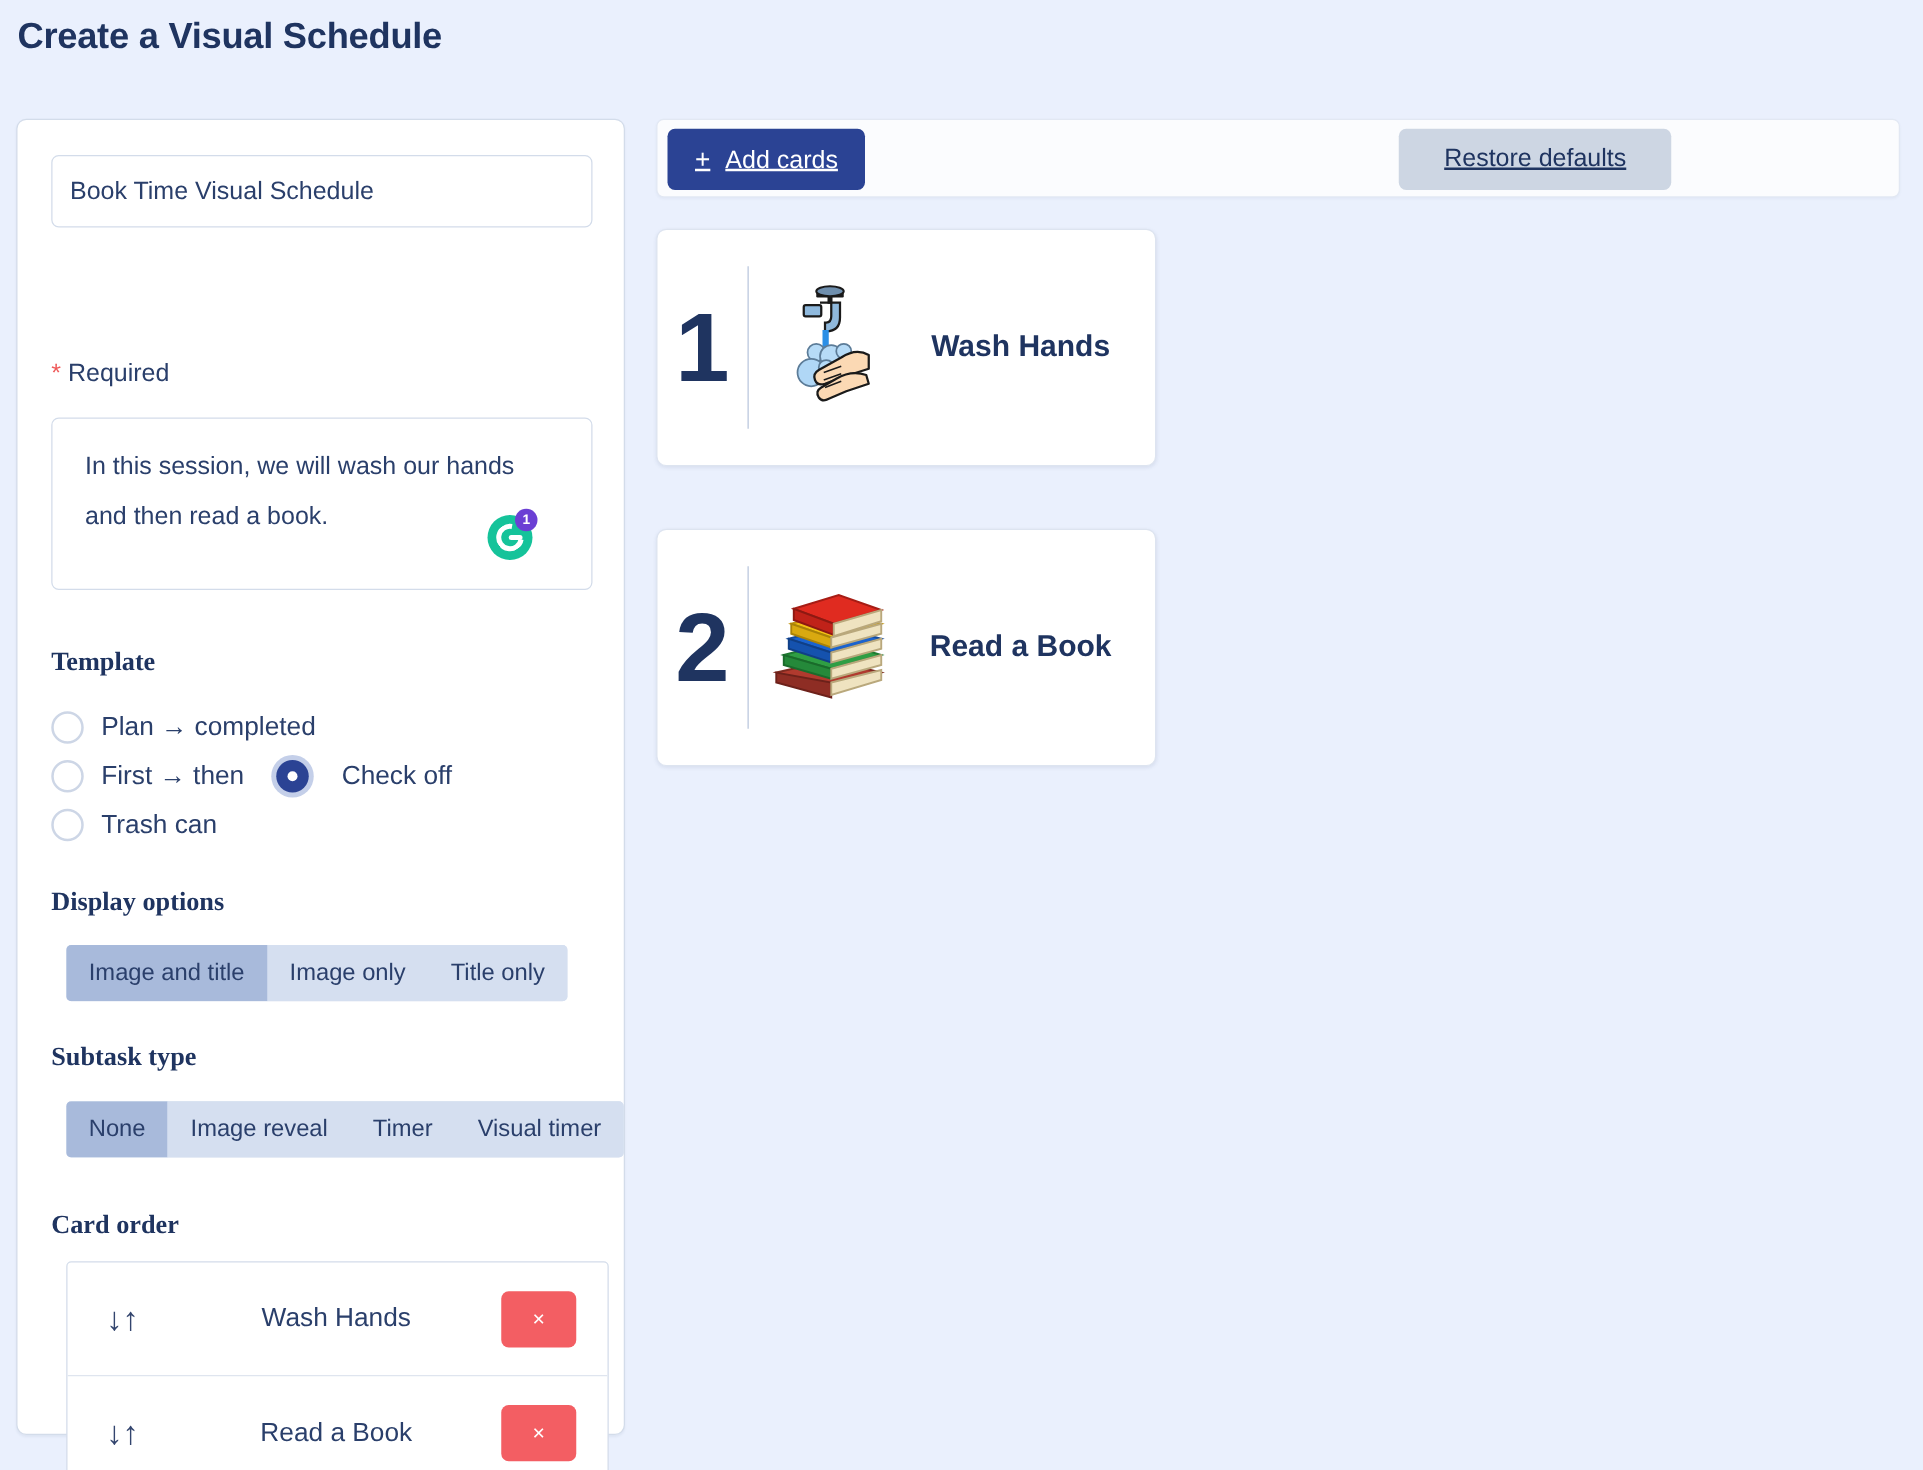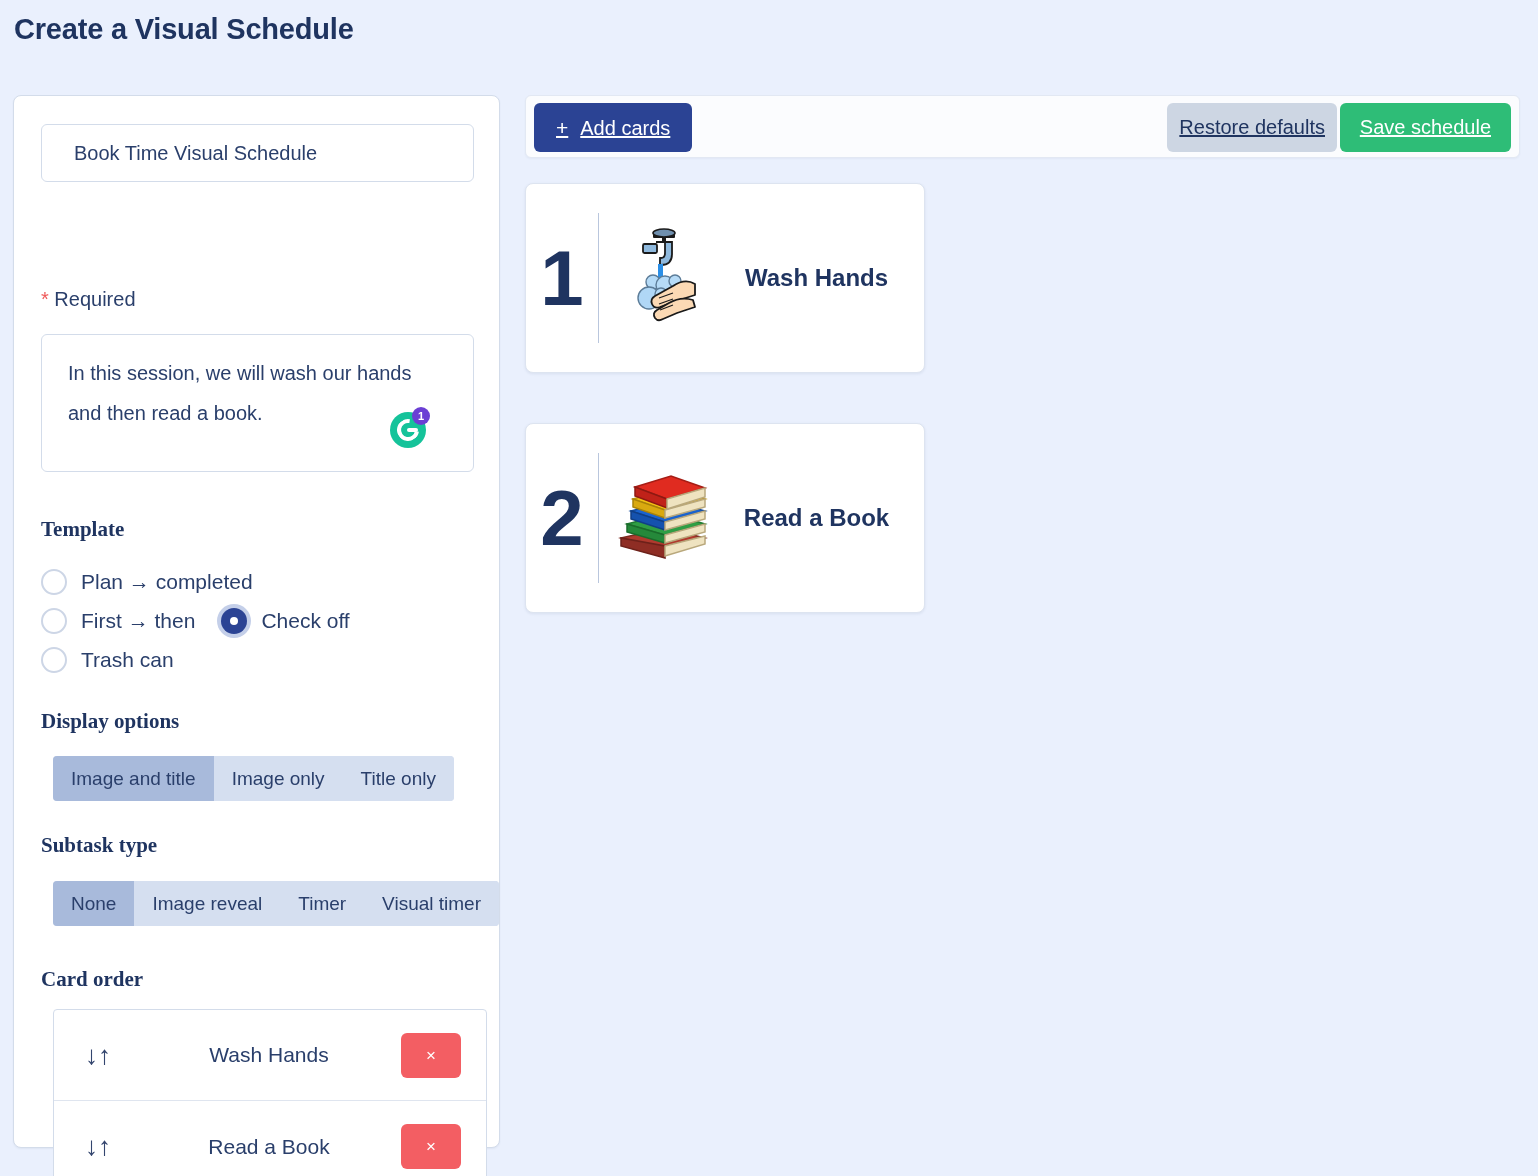--- a/index.html
+++ b/index.html
@@ -272,7 +272,7 @@
   .btn-restore {
     right: 182px; top: 7px;
     height: 49px;
-    padding: 0 12px;
+    padding: 0 36px;
     background: #cdd6e3;
     color: #1f3460;
   }

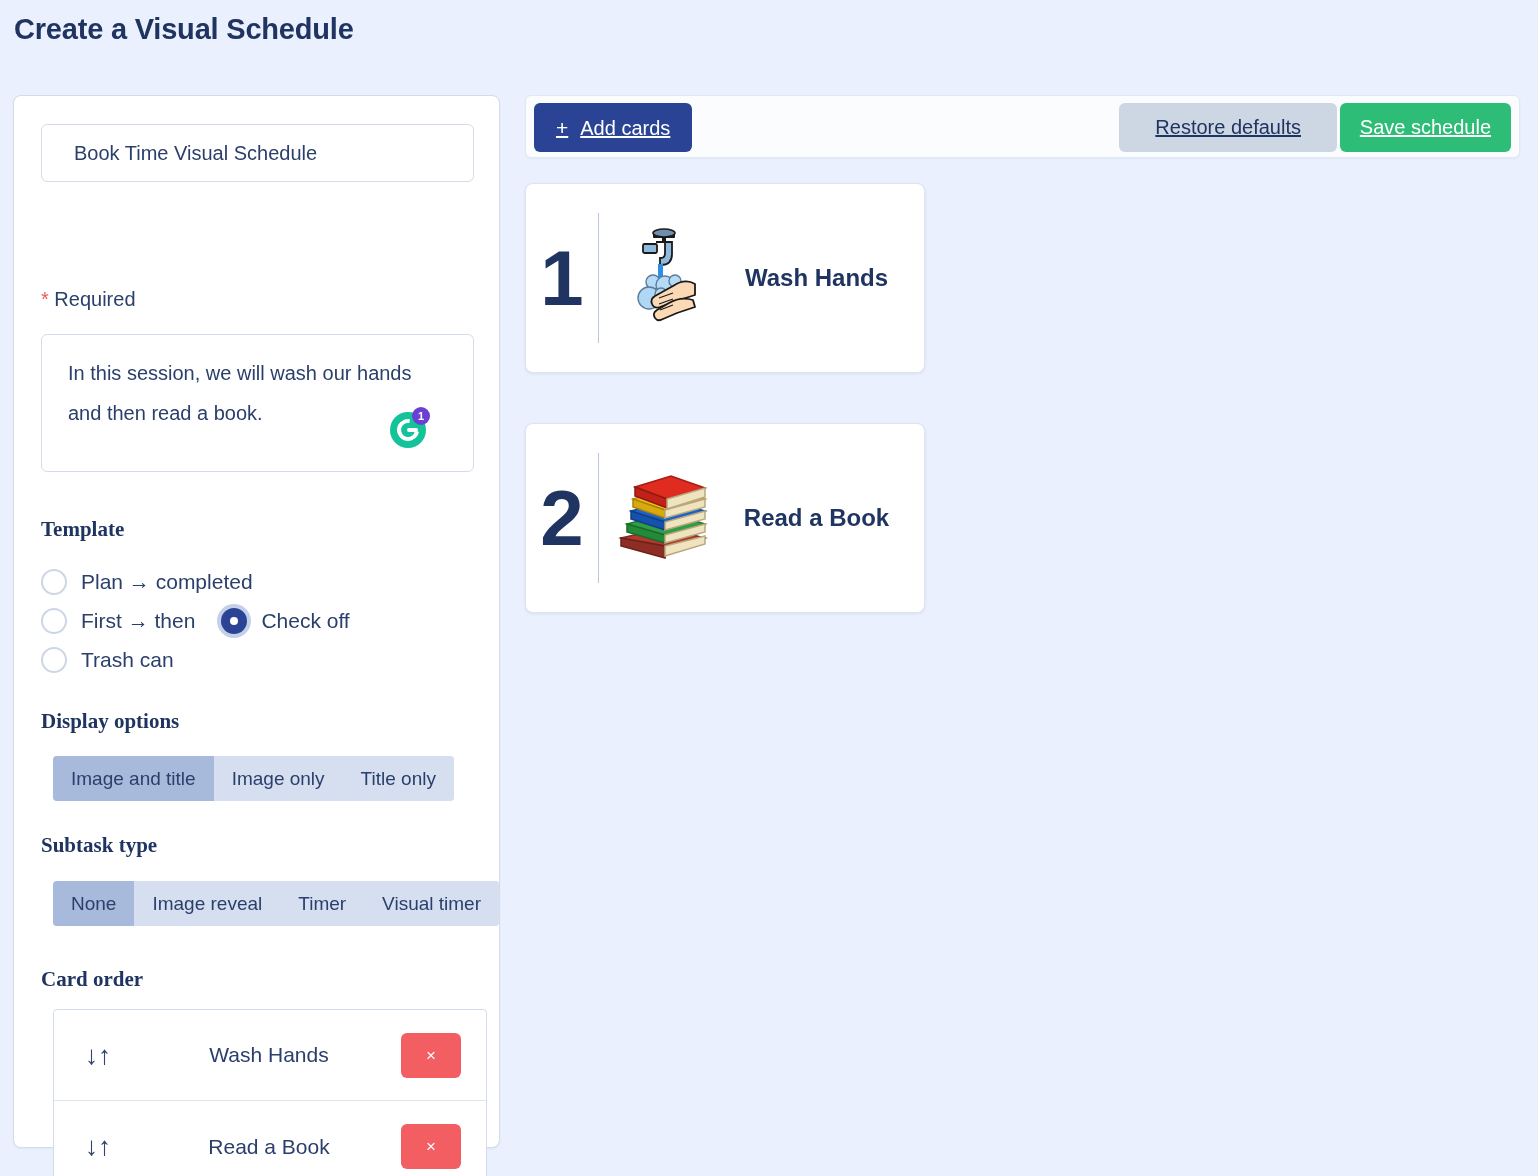--- a/index.html
+++ b/index.html
@@ -419,7 +419,6 @@
       <span class="plus">+</span><span>Add cards</span>
     </button>
     <button class="btn btn-restore">Restore defaults</button>
-    <button class="btn btn-save">Save schedule</button>
   </div>
 
   <div class="schedule-card card-1">

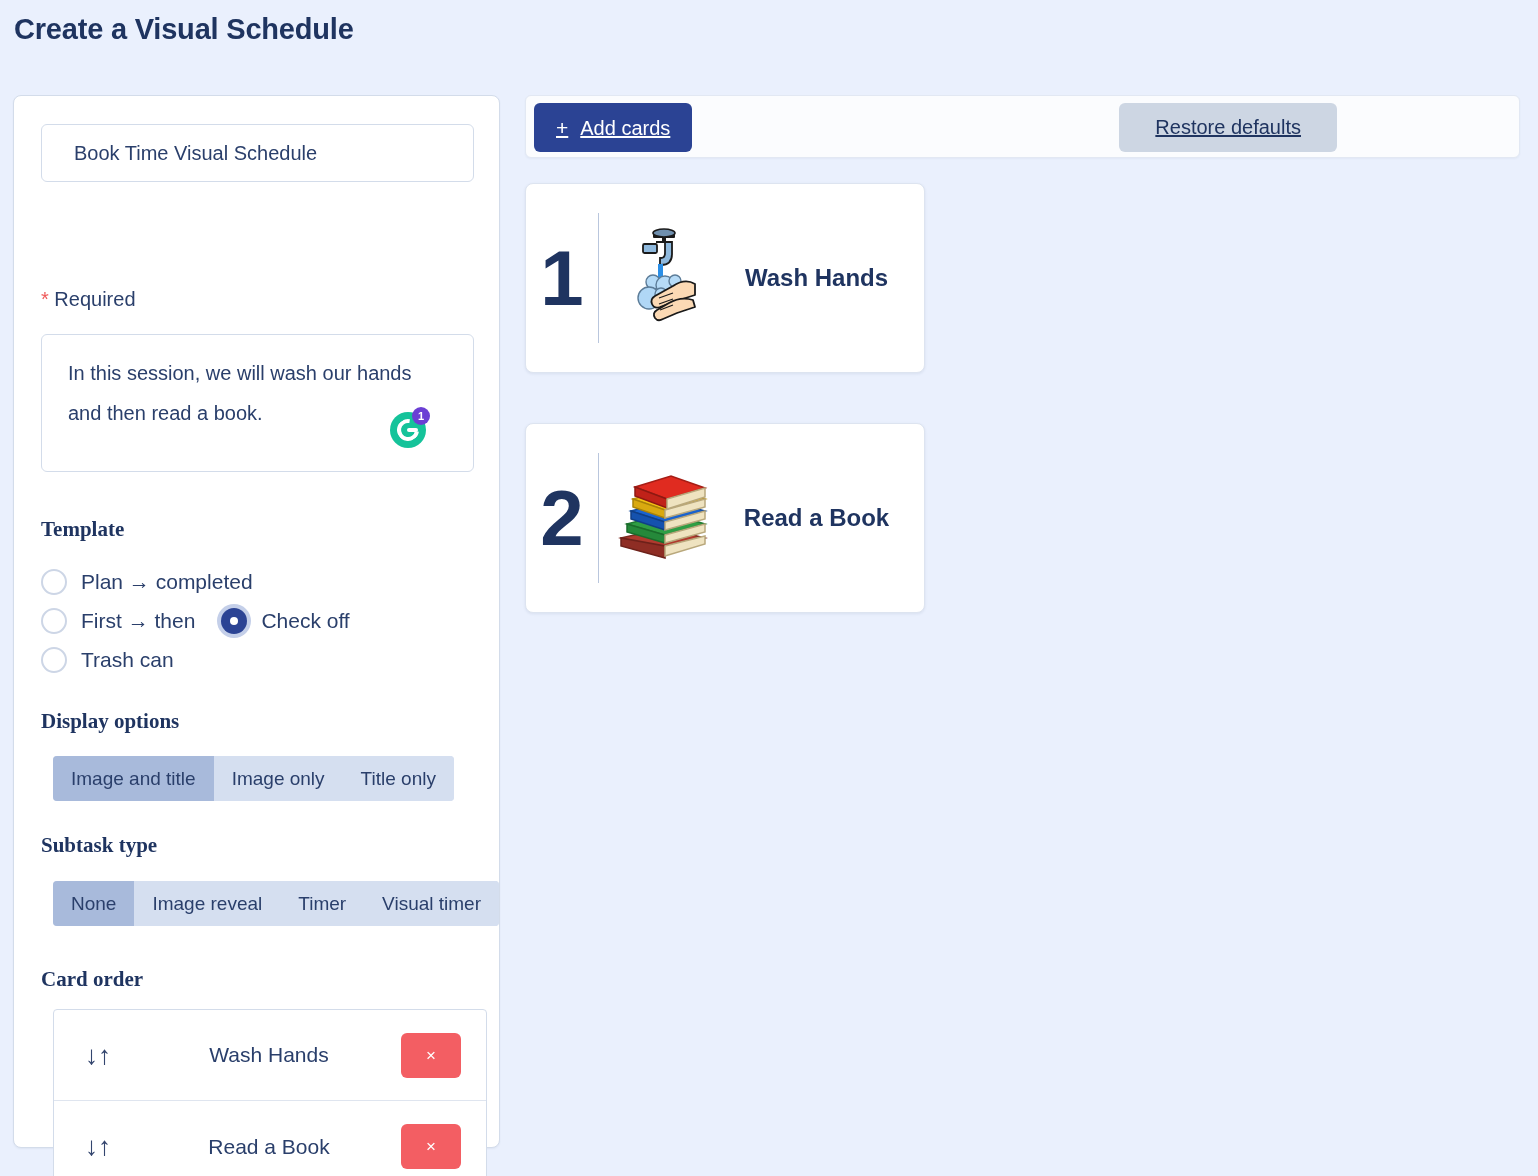--- a/index.html
+++ b/index.html
@@ -45,7 +45,7 @@
     font-family: "Liberation Sans", sans-serif;
     font-size: 20px;
     color: #2a3f6b;
-    padding: 0 32px;
+    padding: 0 14px;
     outline: none;
   }
 

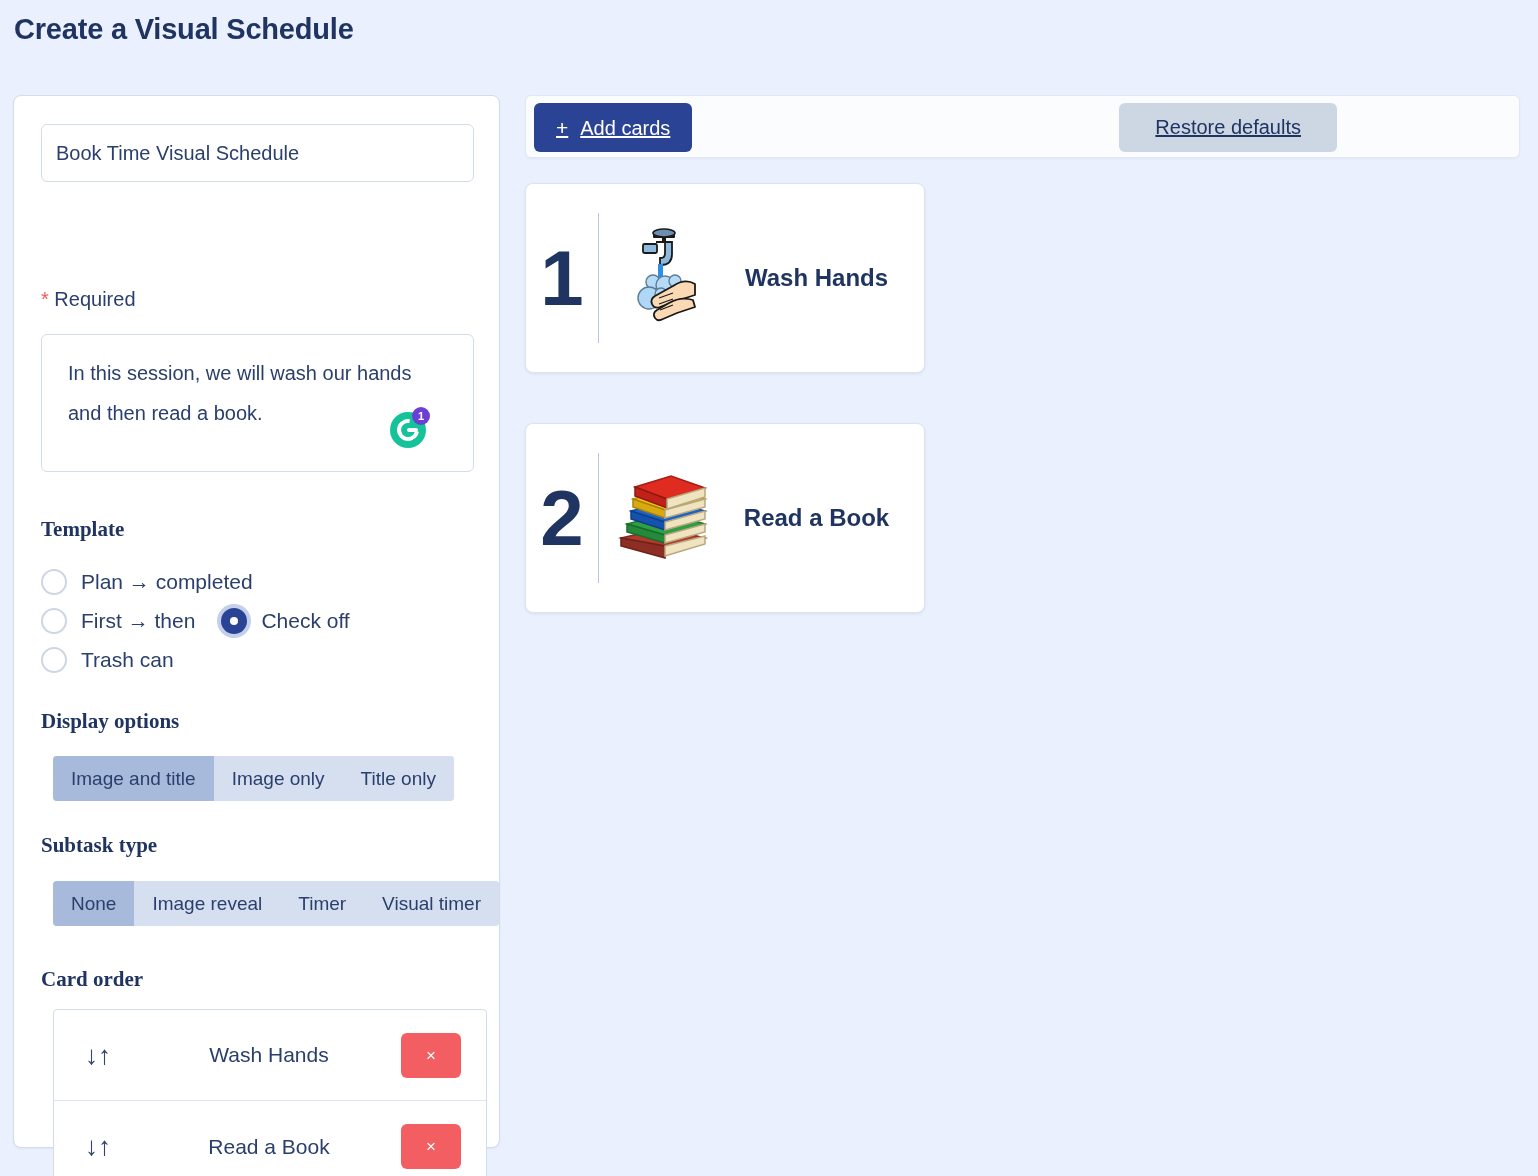--- a/index.html
+++ b/index.html
@@ -167,7 +167,7 @@
     color: #2a3f6b;
     white-space: nowrap;
   }
-  .radio-opt.selected .radio-label { margin-left: 10px; }
+  .radio-opt.selected .radio-label { margin-left: 22px; }
 
   
   .segmented {

